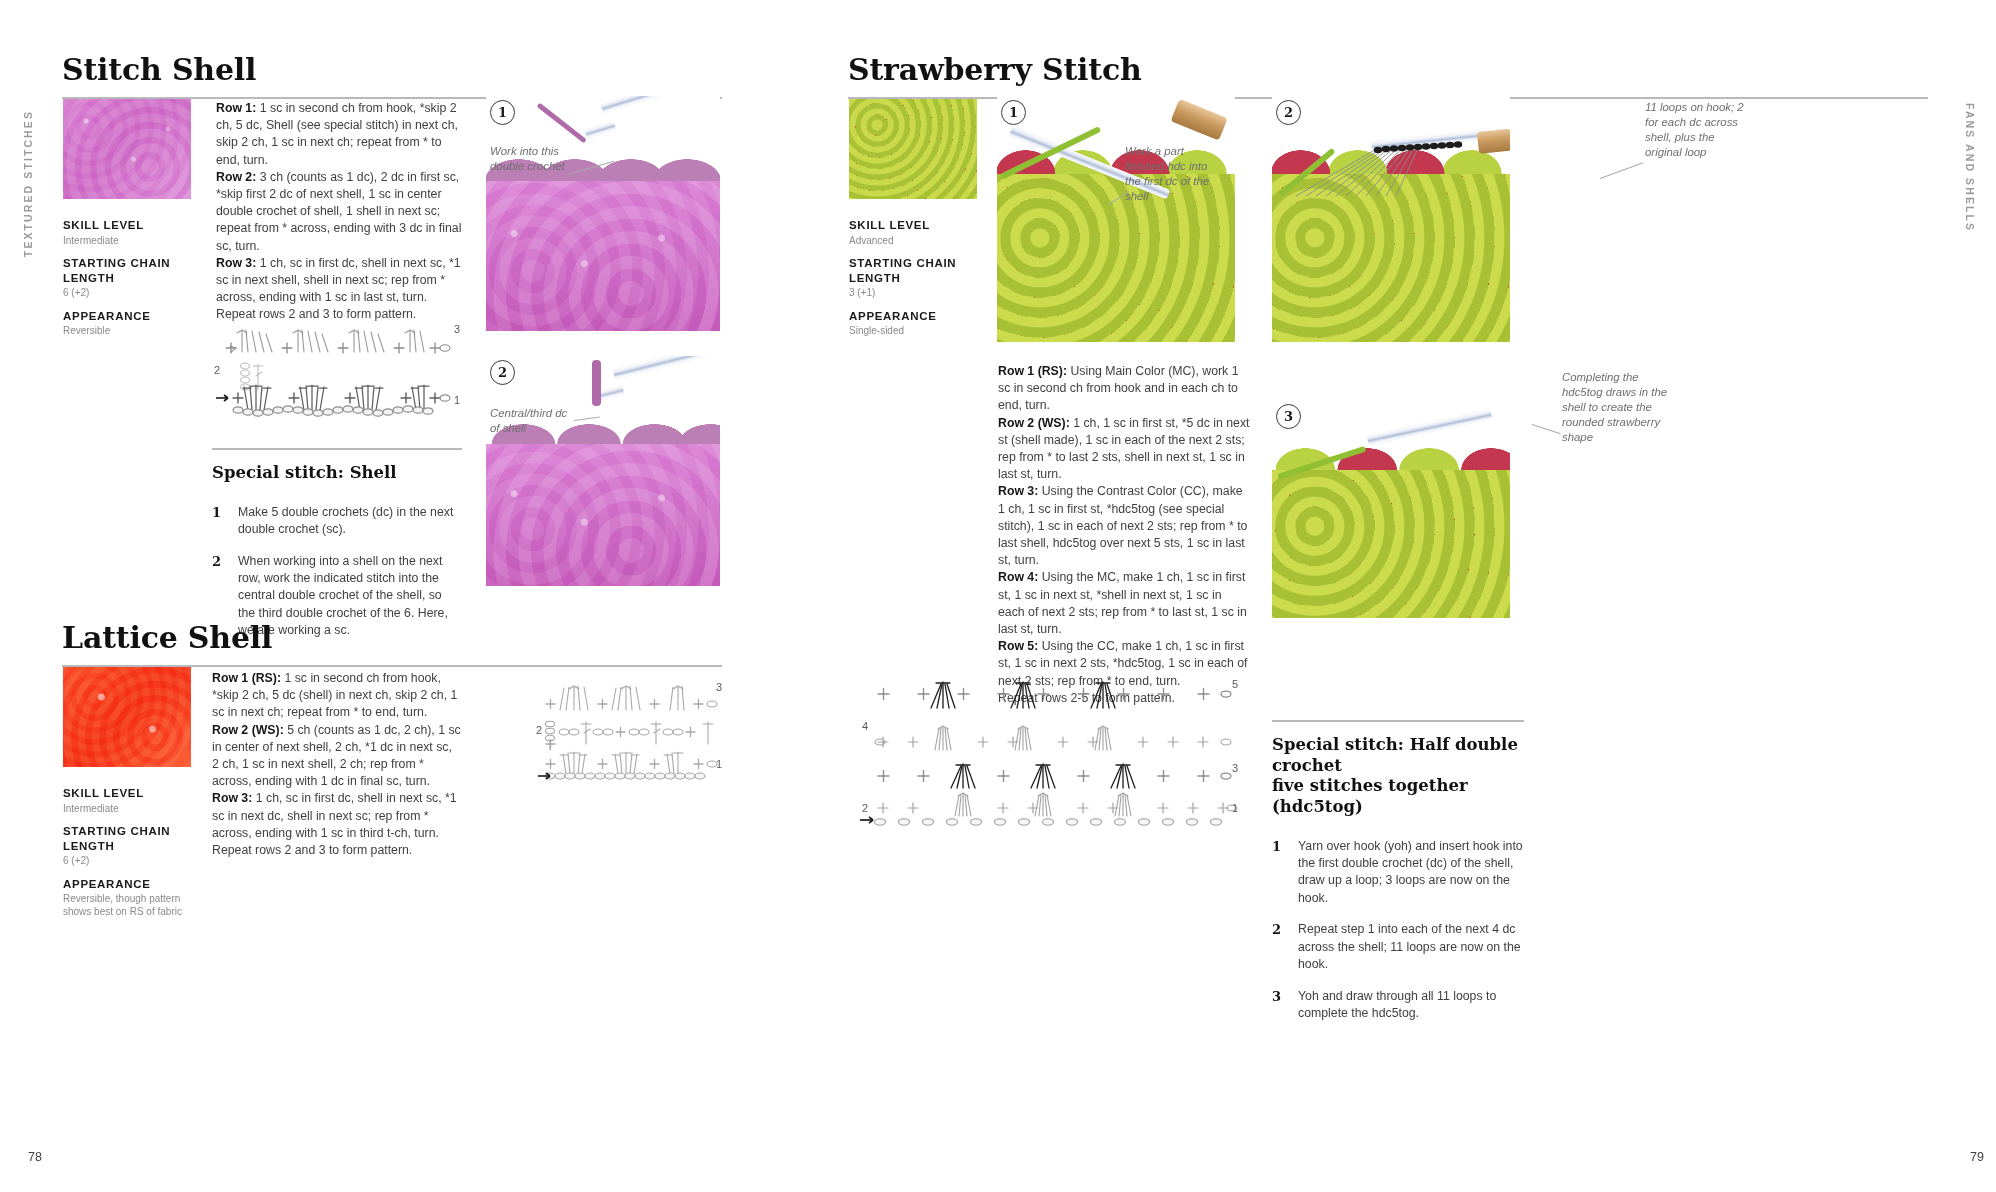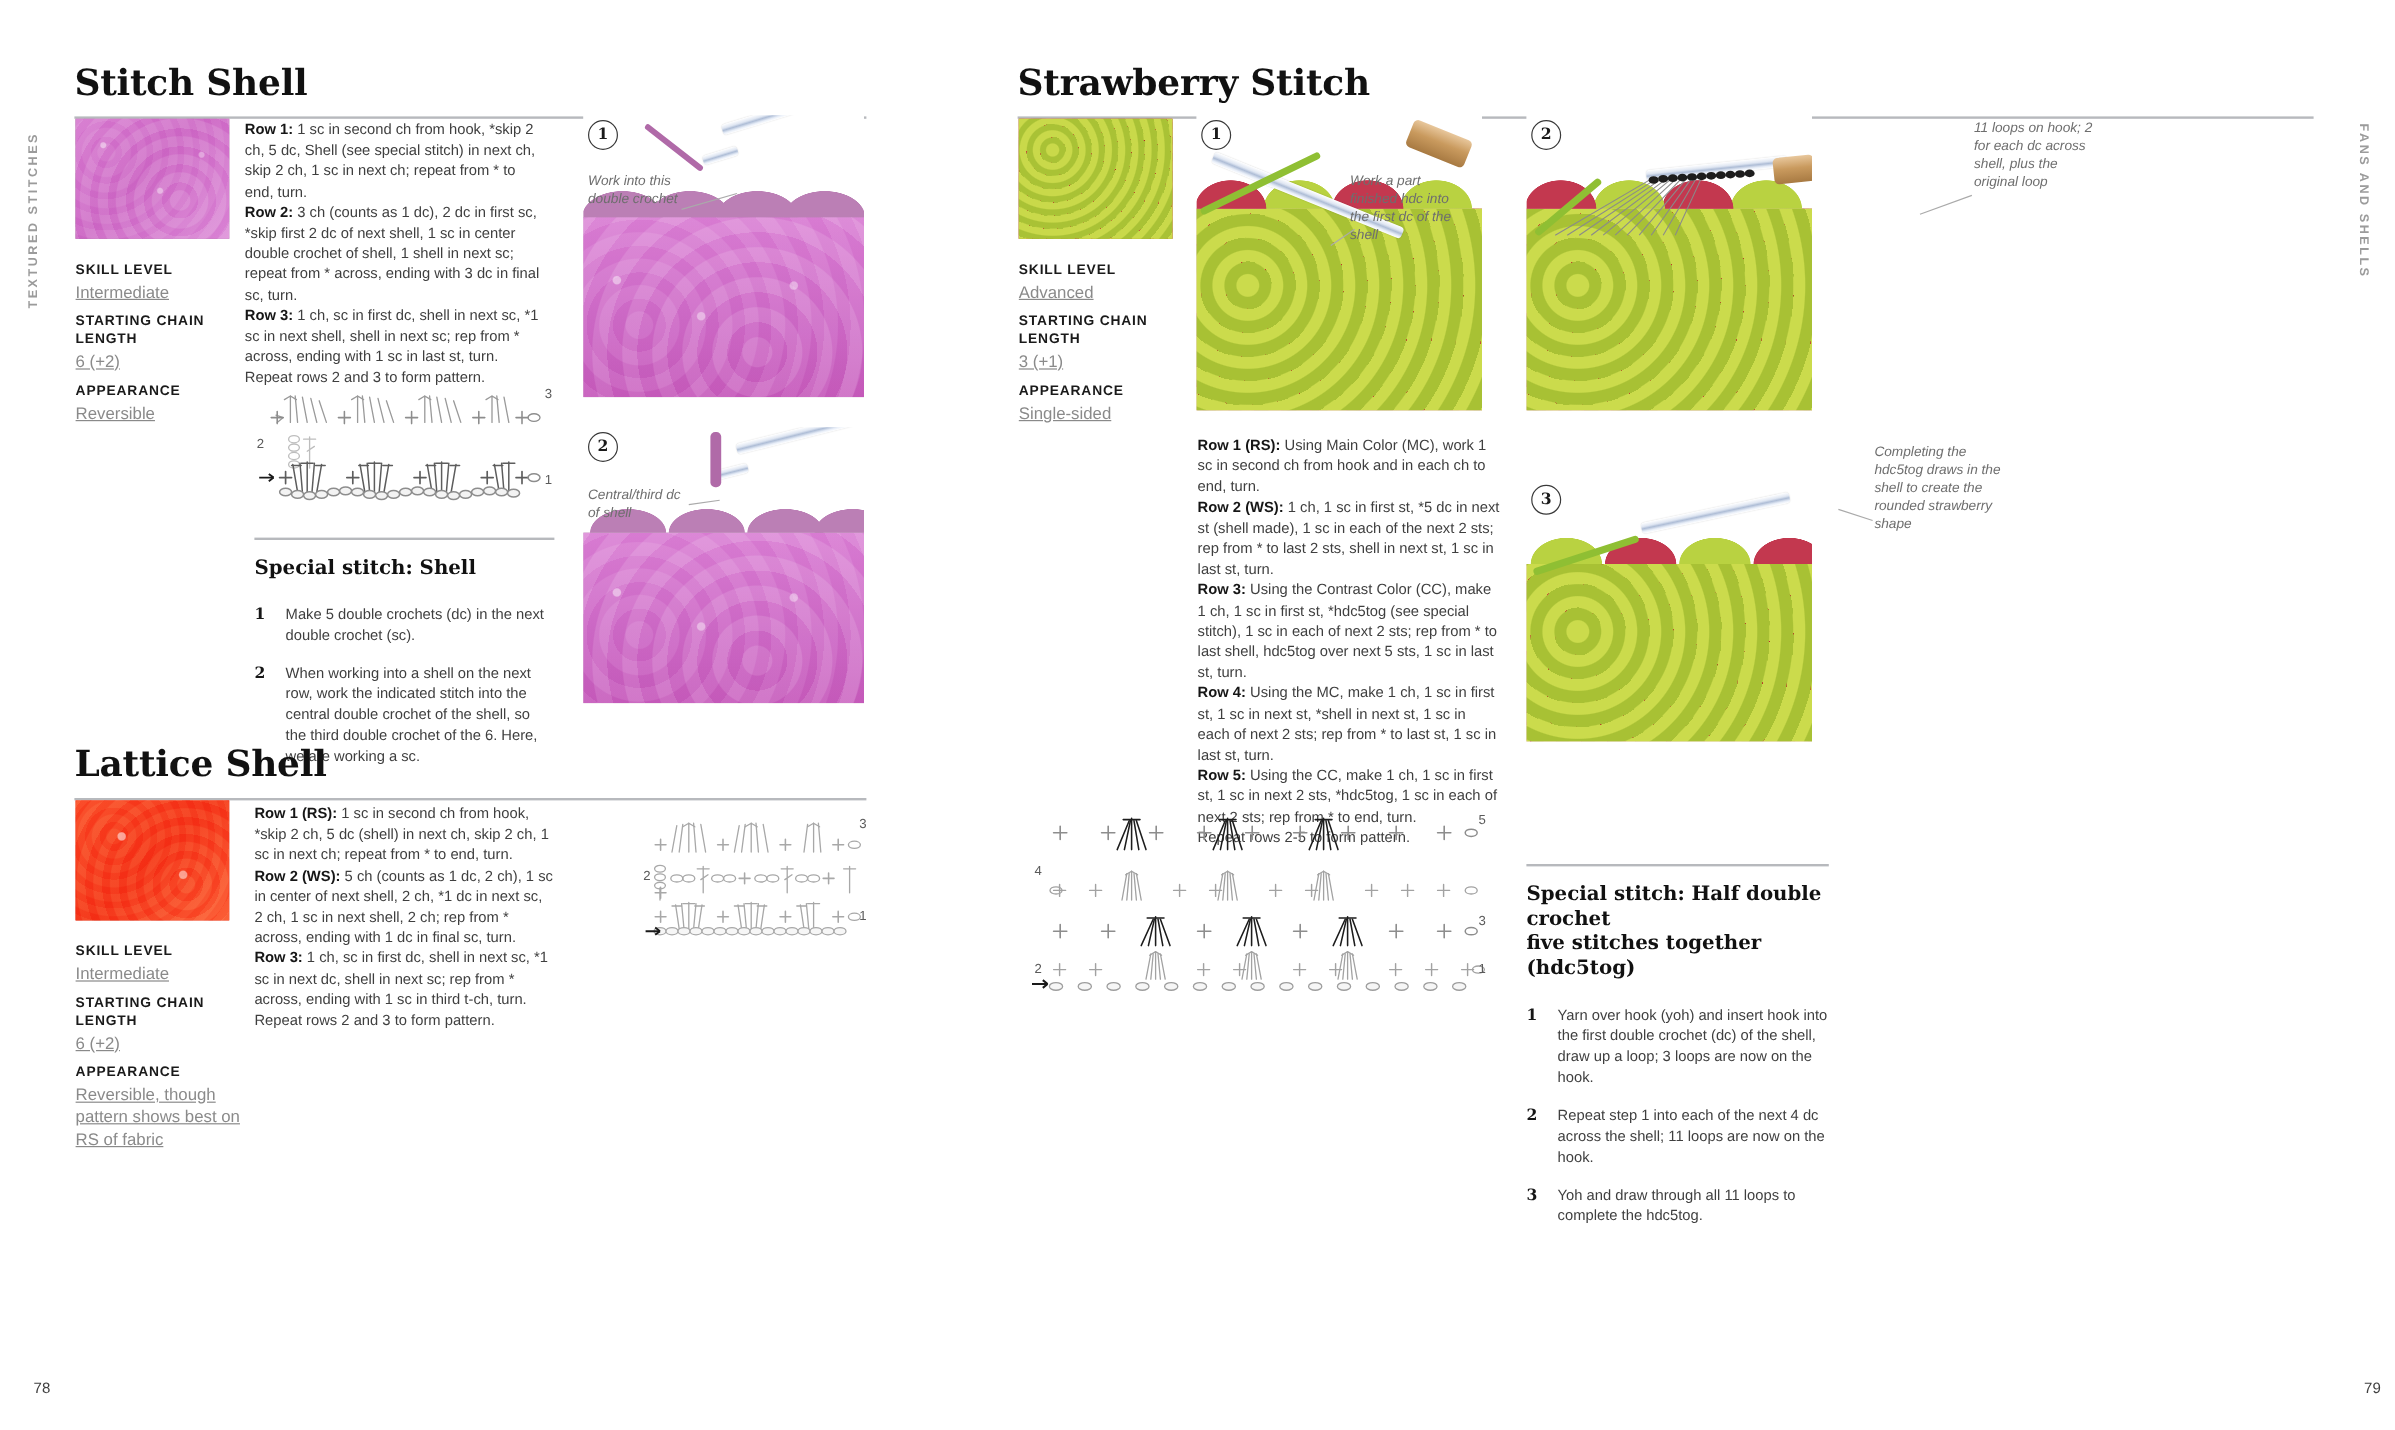--- a/index.html
+++ b/index.html
@@ -208,7 +208,7 @@
     <div class="v">Reversible</div>
   </div>
 
-  <div class="body-text" style="position:absolute;left:204px;top:100px;width:250px;">
+  <div class="body-text" style="position:absolute;left:216px;top:100px;width:250px;">
     <p><b>Row 1:</b><span> 1 sc in second ch from hook, *skip 2 ch, 5 dc, Shell (see special stitch) in next ch, skip 2 ch, 1 sc in next ch; repeat from * to end, turn.</span></p>
     <p><b>Row 2:</b><span> 3 ch (counts as 1 dc), 2 dc in first sc, *skip first 2 dc of next shell, 1 sc in center double crochet of shell, 1 shell in next sc; repeat from * across, ending with 3 dc in final sc, turn.</span></p>
     <p><b>Row 3:</b><span> 1 ch, sc in first dc, shell in next sc, *1 sc in next shell, shell in next sc; rep from * across, ending with 1 sc in last st, turn.</span></p>

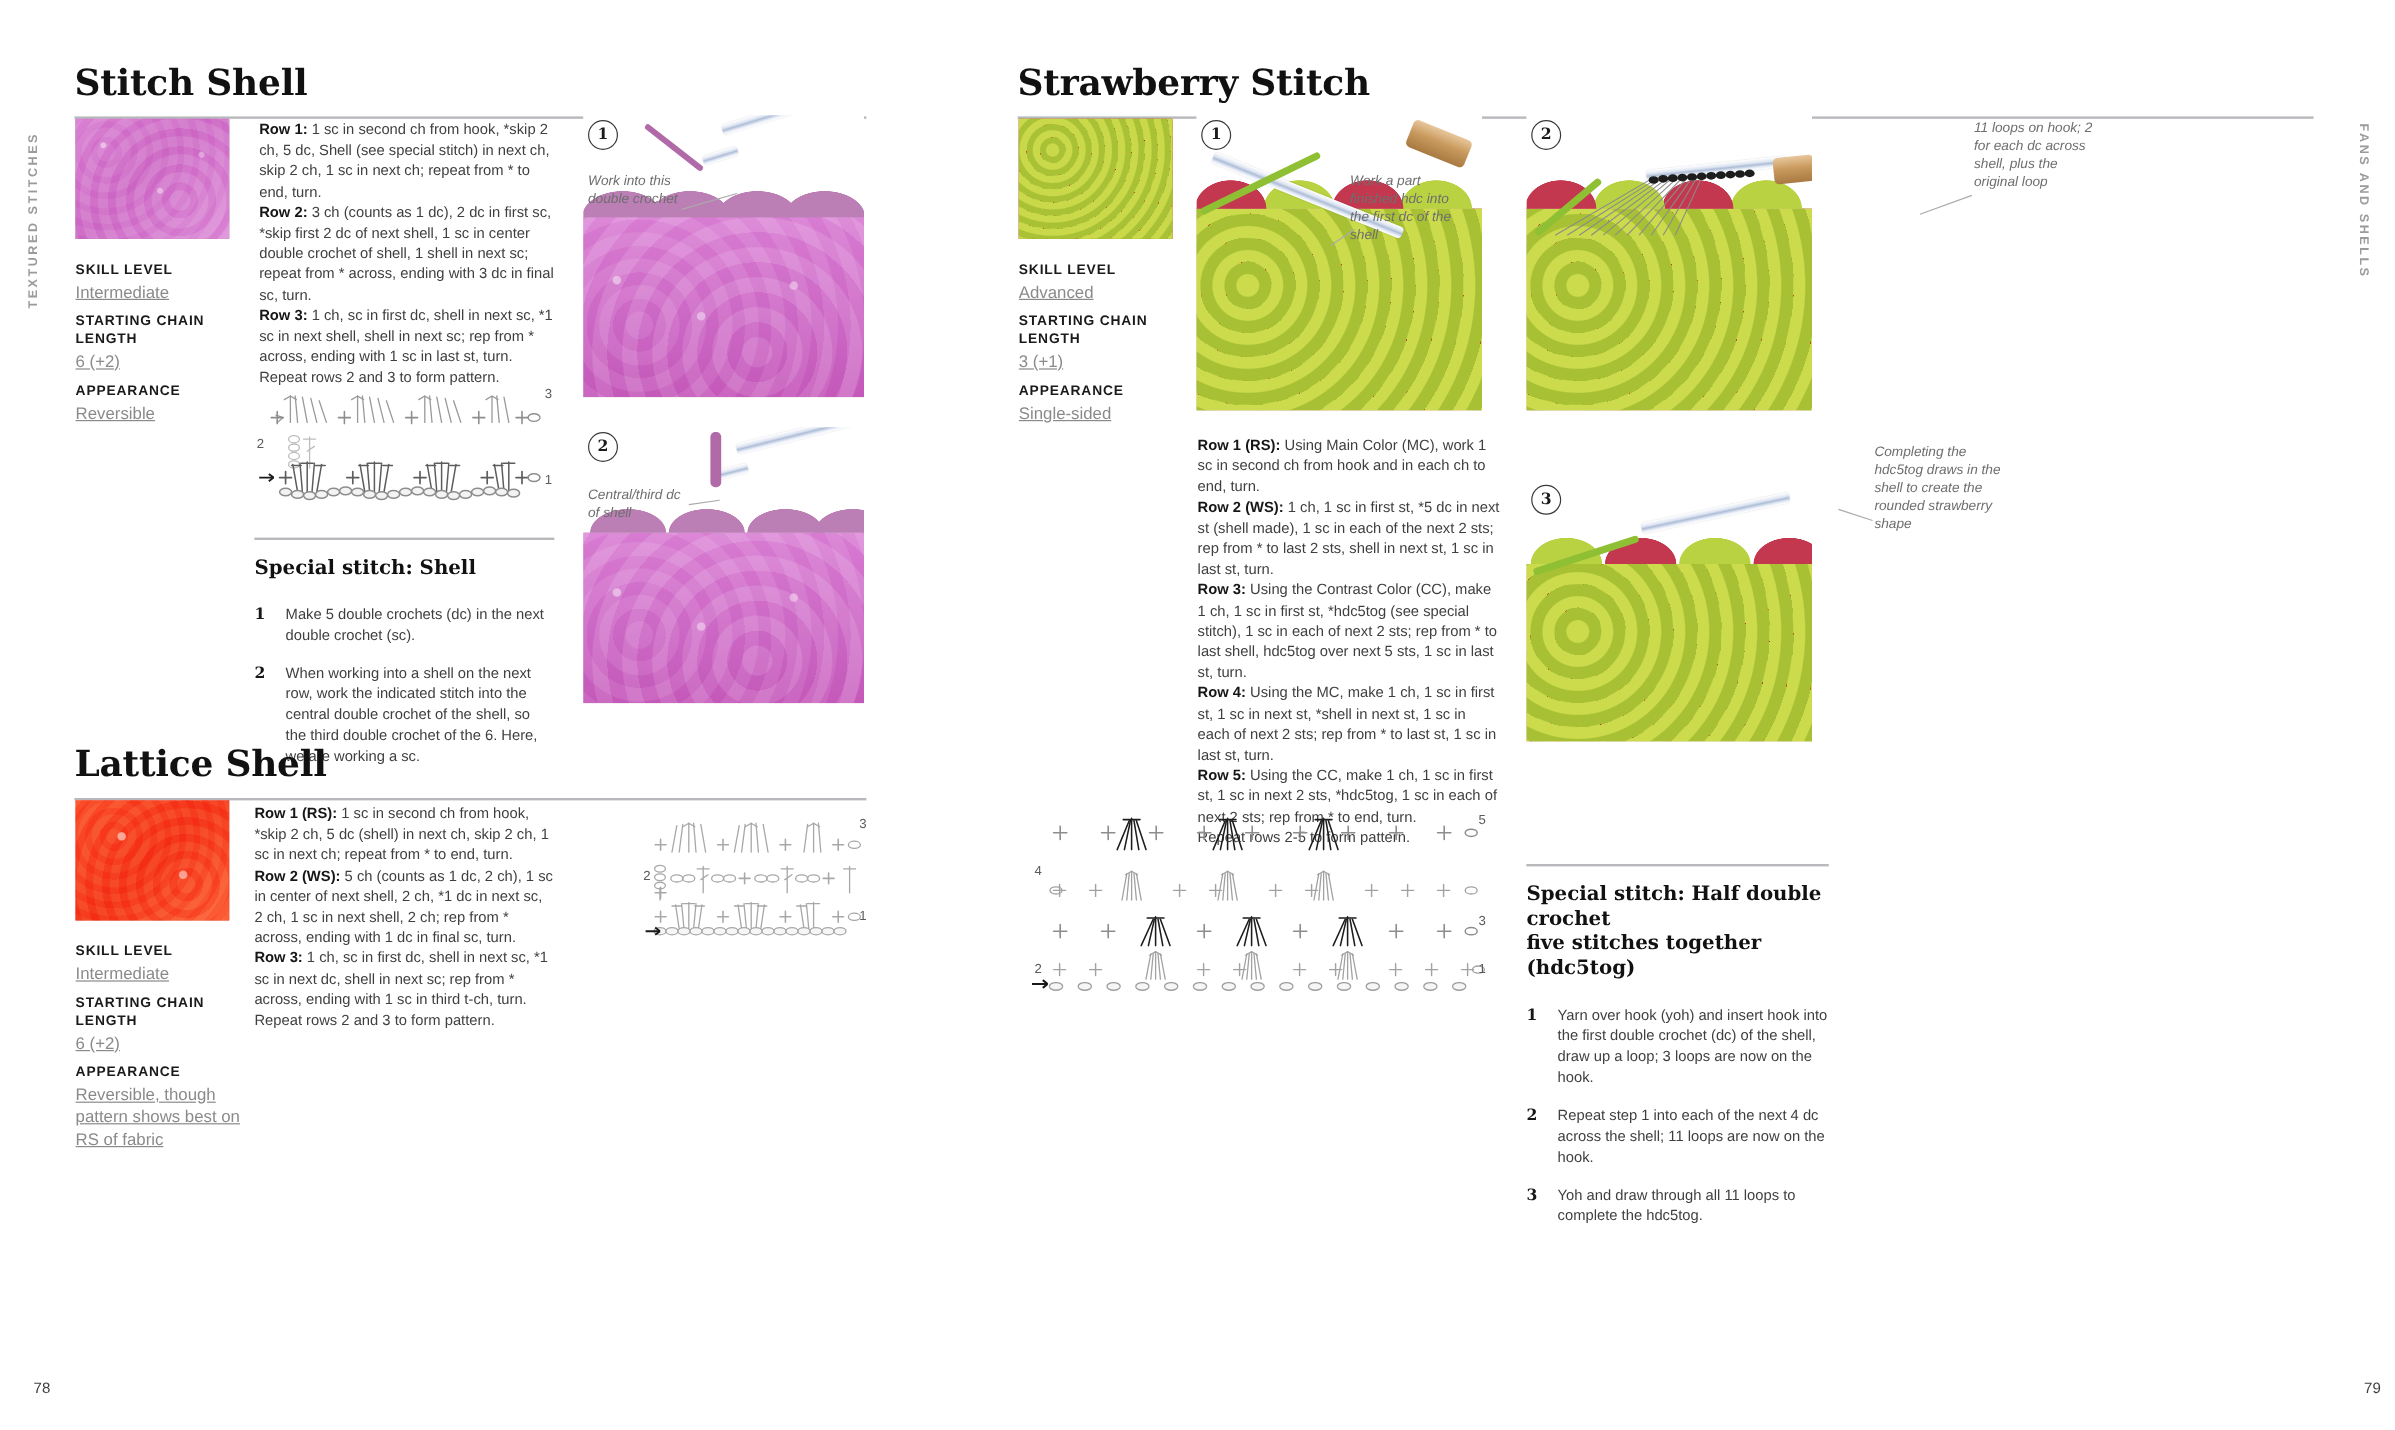--- a/index.html
+++ b/index.html
@@ -68,7 +68,7 @@
     letter-spacing: 0.7px; line-height: 1.28; margin-top: 9px;
   }
   .meta .k.first { margin-top: 10px; }
-  .meta .v { font-size: 14px; color: #8a8a8a; line-height: 1.32; margin-top: 1px; text-decoration: underline; }
+  .meta .v { font-size: 10px; color: #8a8a8a; line-height: 1.32; margin-top: 1px; }
 
   
   .body-text {

